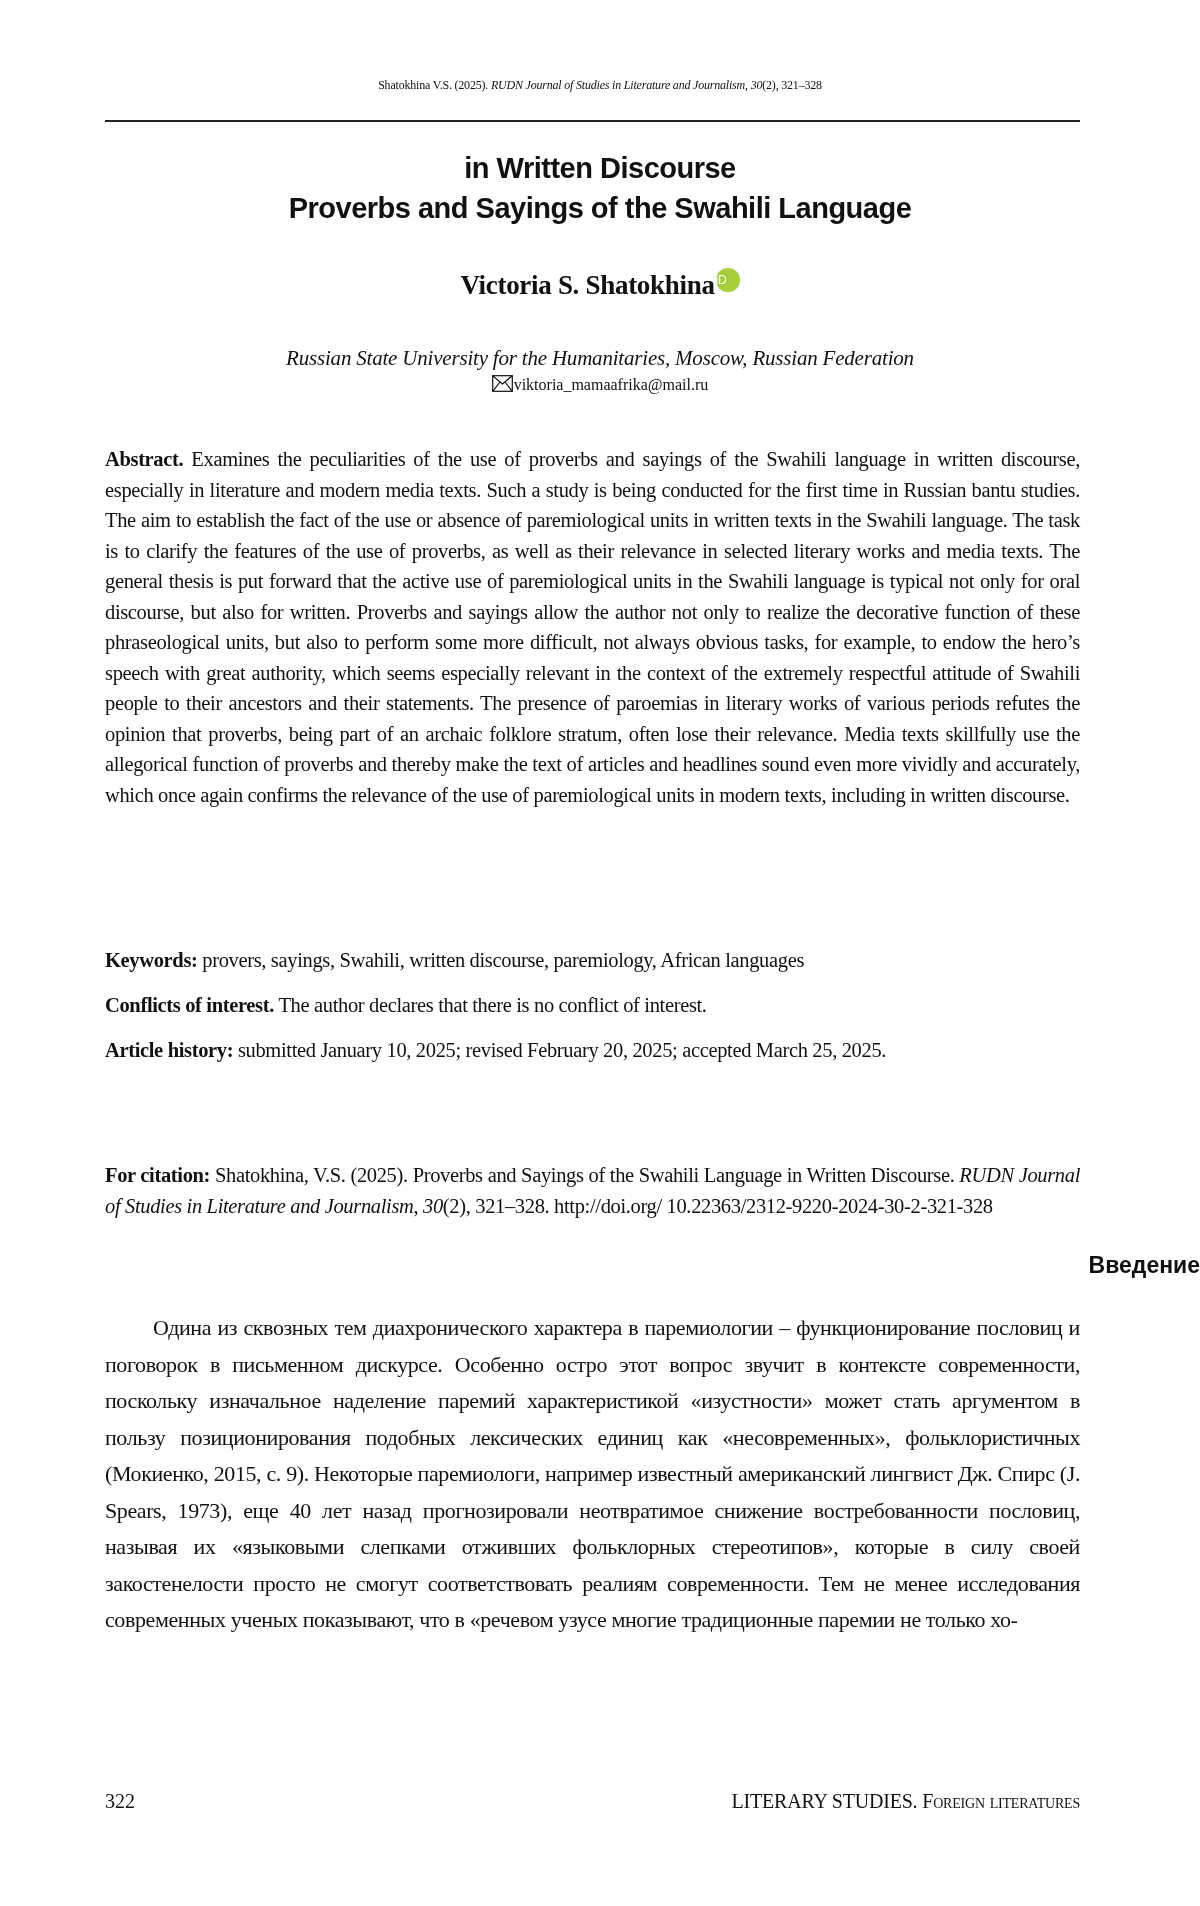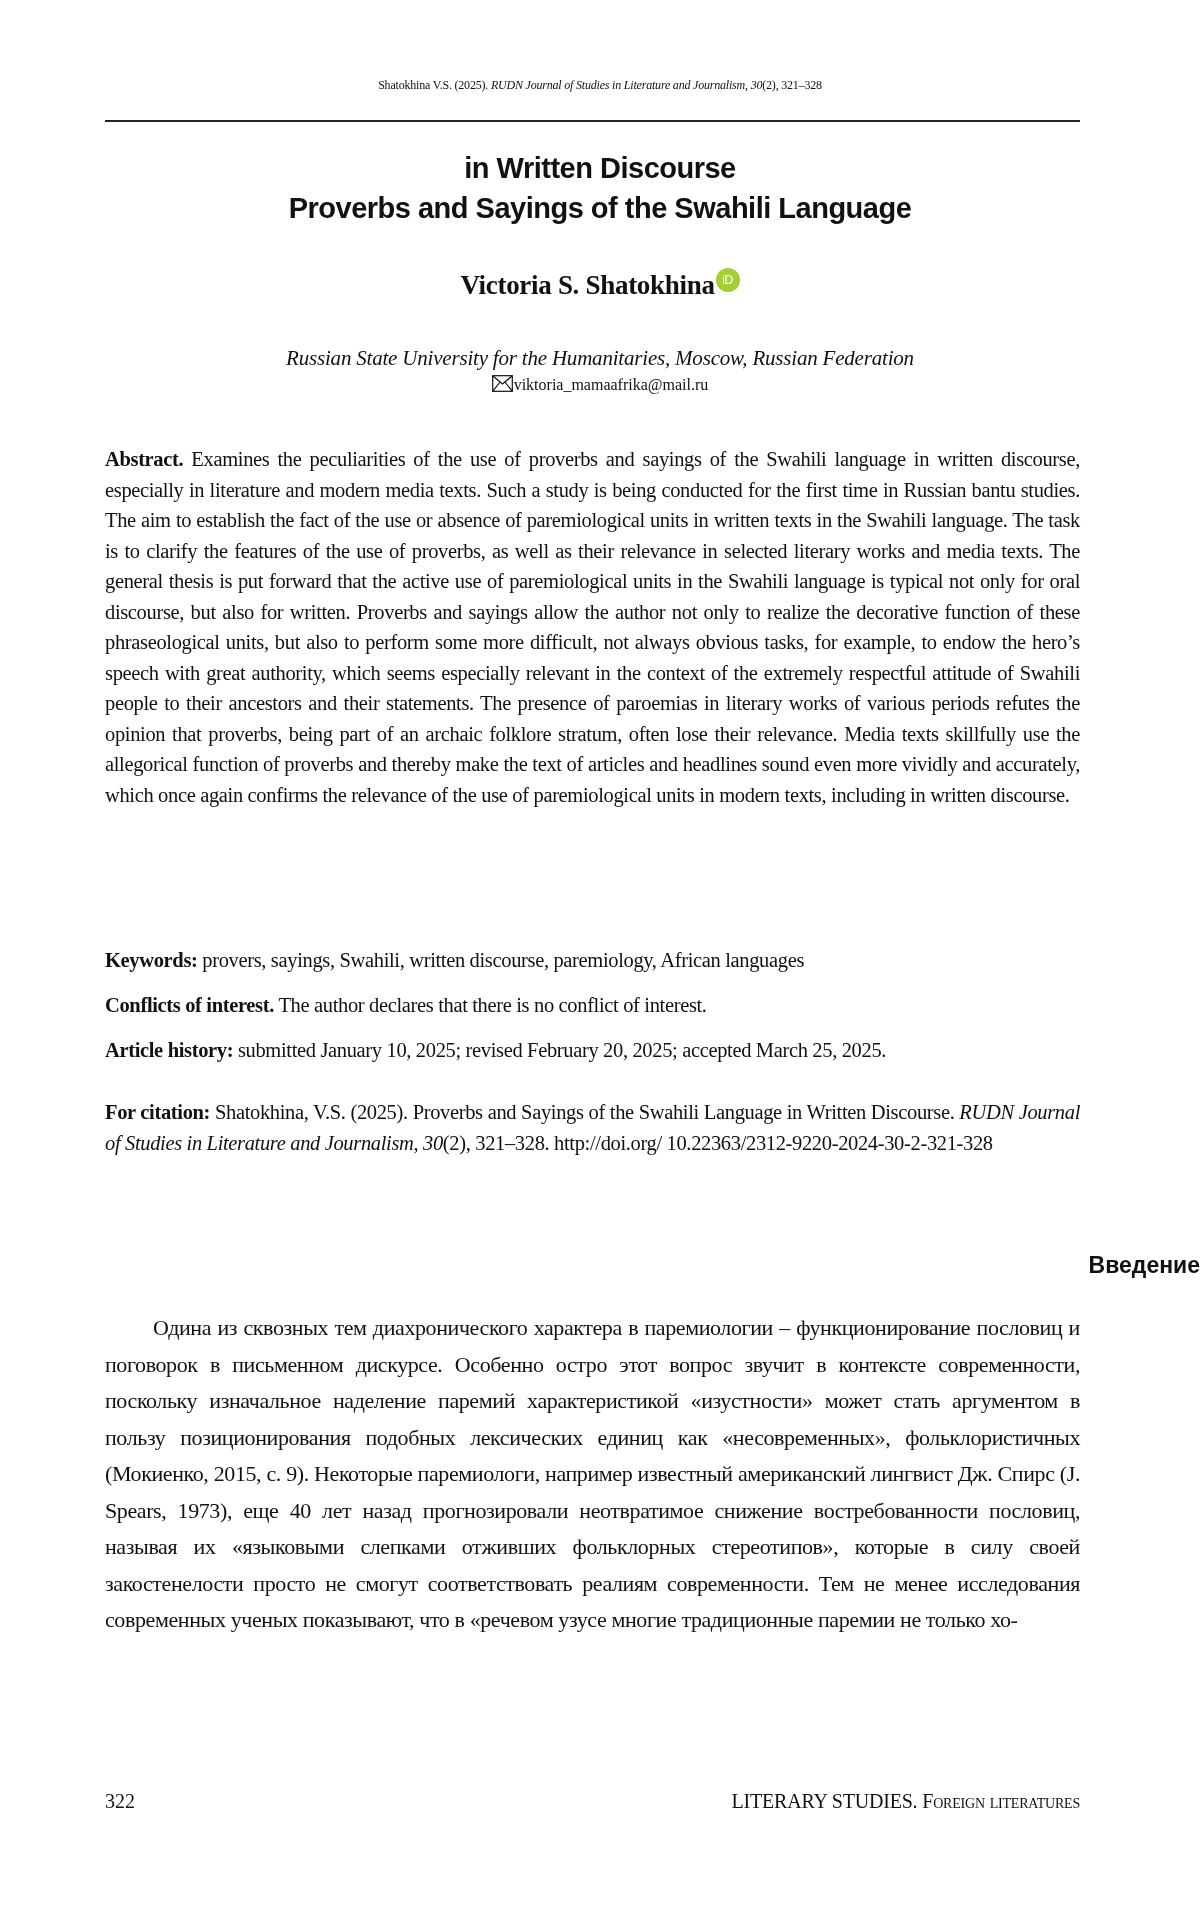--- a/index.html
+++ b/index.html
@@ -29,7 +29,7 @@
   .orcid {
     display: inline-block; width: 24px; height: 24px; border-radius: 50%;
     background: #a6ce39; color: #fff; font-family: "Liberation Sans", sans-serif;
-    font-size: 12px; line-height: 24px; text-align: center; font-weight: normal;
+    font-size: 12px; line-height: 24px; text-align: left; font-weight: normal;
     vertical-align: 10px; margin-left: 1px;
   }
 

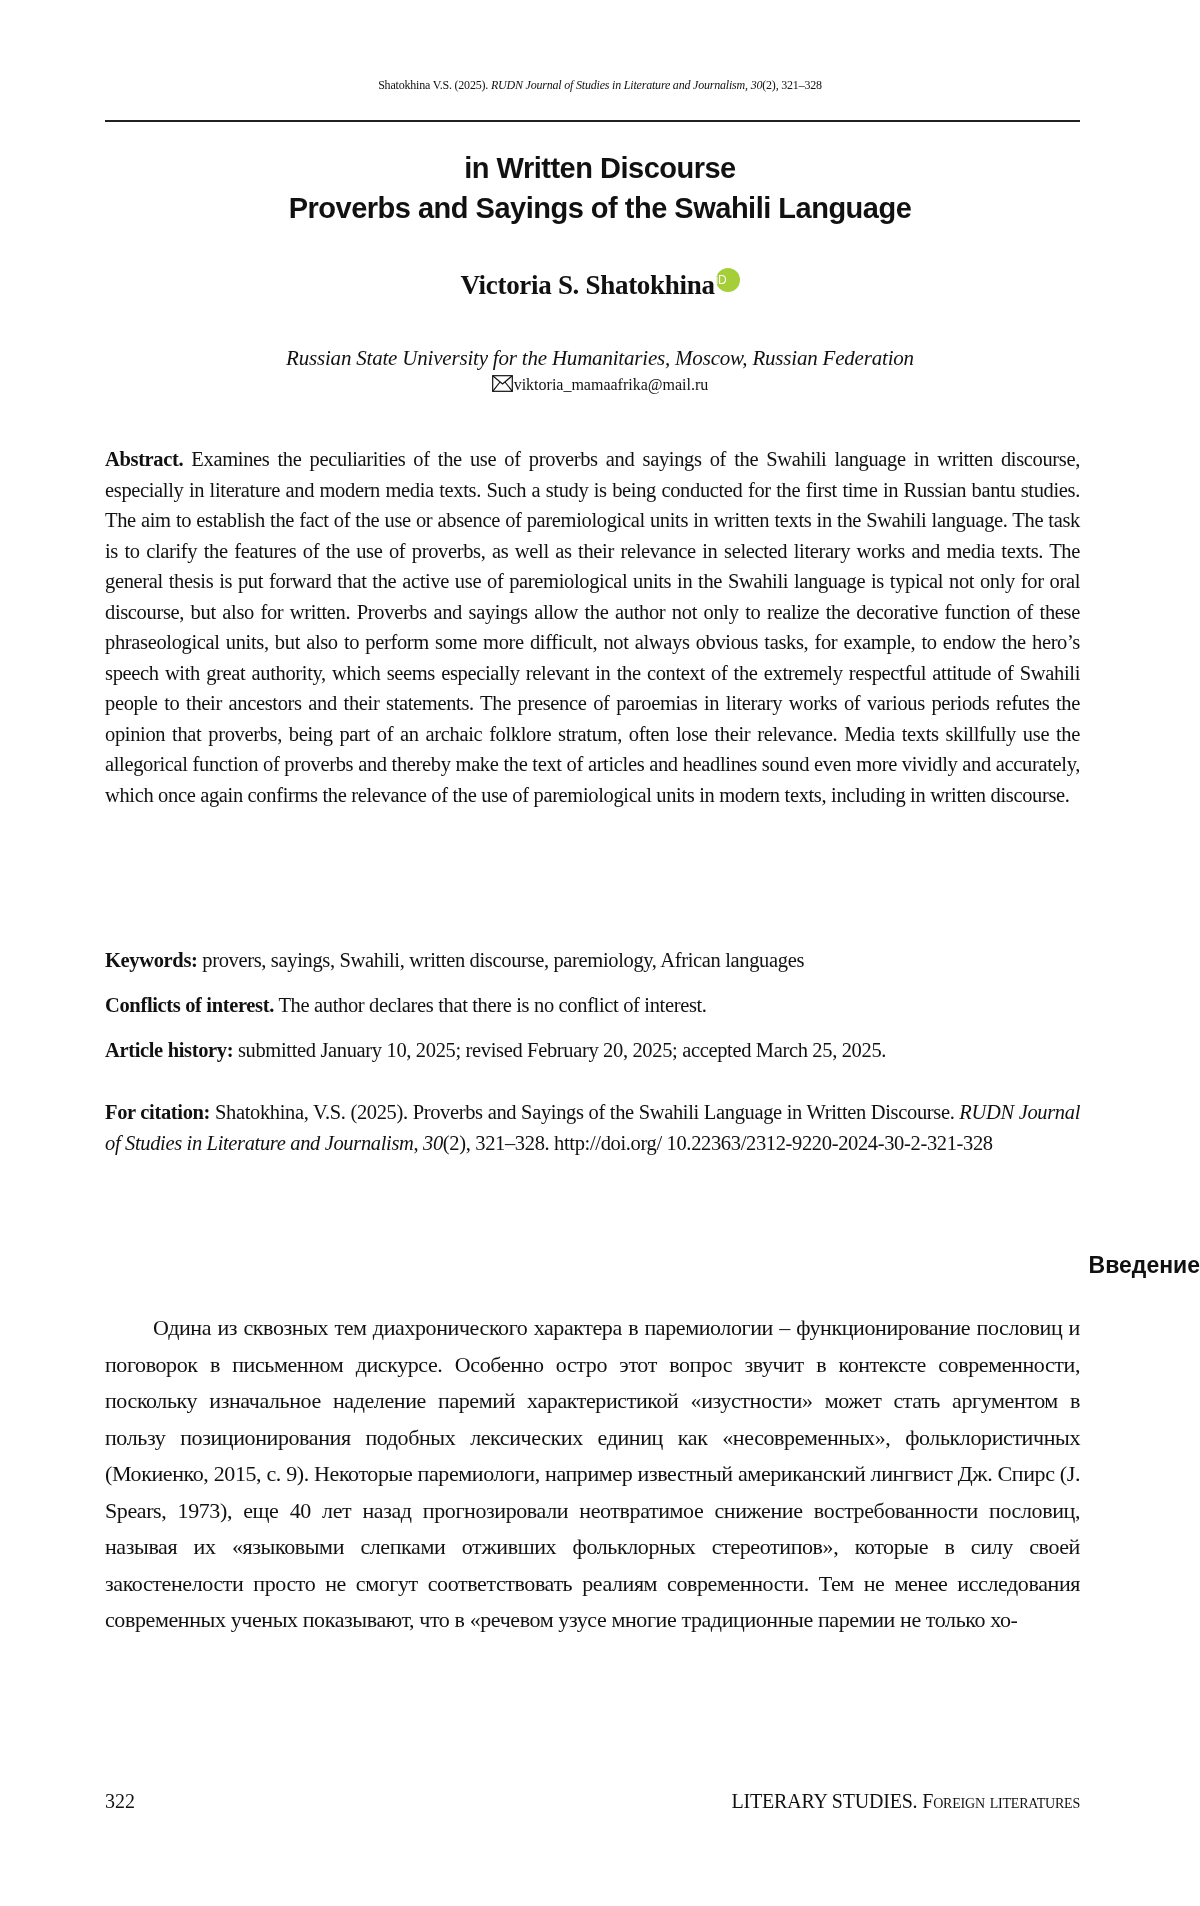--- a/index.html
+++ b/index.html
@@ -54,7 +54,7 @@
   .keywords { top: 945px; }
   .conflicts { top: 990px; }
   .history { top: 1035px; }
-  .citation { top: 1097px; }
+  .citation { top: 1160px; }
   .citation i { font-style: italic; }
 
   .section-heading {

